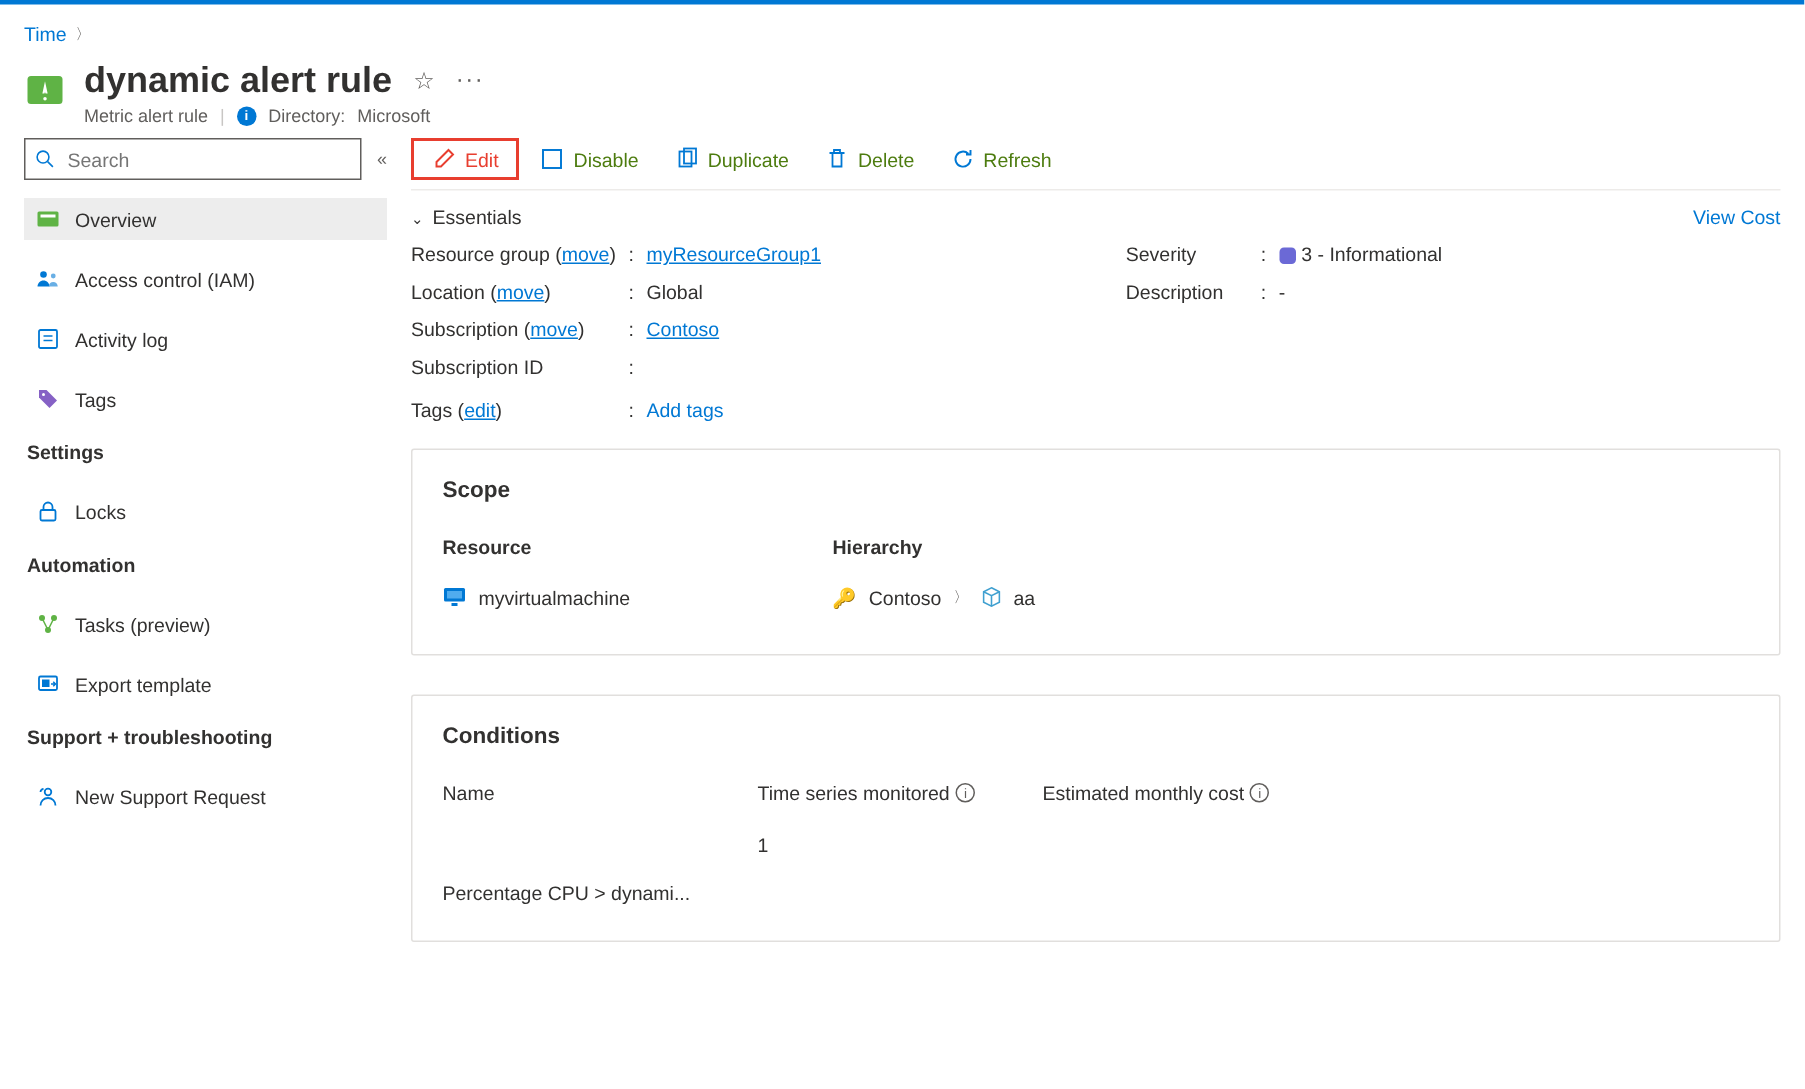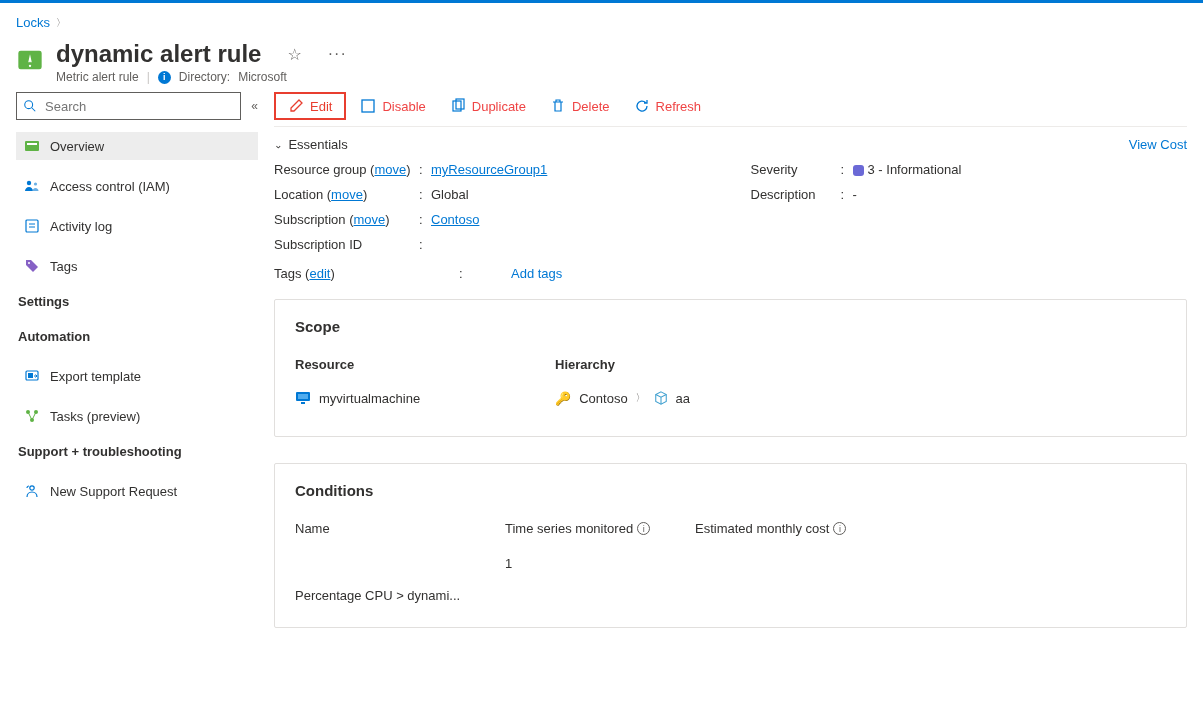--- a/index.html
+++ b/index.html
@@ -85,7 +85,7 @@
 <div class="page">
 
   <div class="breadcrumb">
-    <a href="#">Locks</a>
+    <a href="#">Time</a>
     <span class="chev">〉</span>
   </div>
 

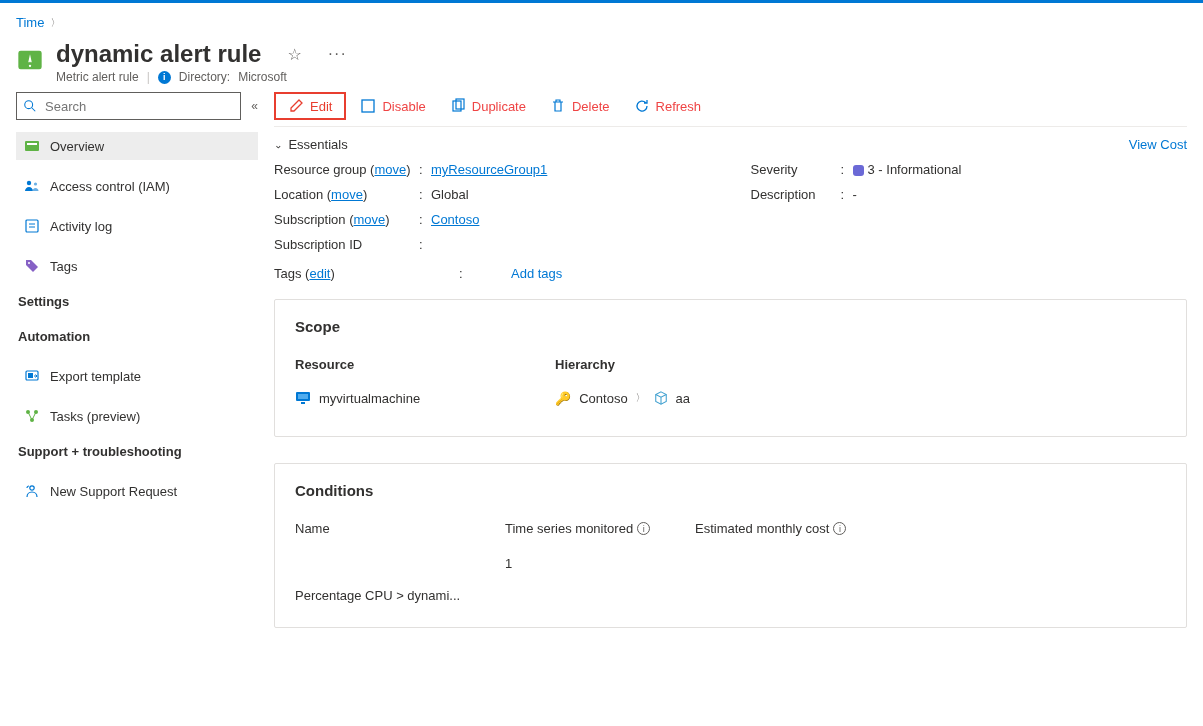--- a/index.html
+++ b/index.html
@@ -14,7 +14,7 @@
   .header { display:flex; align-items:flex-start; gap:12px; padding:4px 0 8px 0;}
   .header-icon { width:28px; height:28px; display:flex; align-items:center; justify-content:center; margin-top:6px;}
   .header-titles { display:flex; flex-direction:column;}
-  .header-row1 { display:flex; align-items:center; gap:26px;}
+  .header-row1 { display:flex; align-items:center; gap:14px;}
   .header-title { font-size:24px; font-weight:600; color:#323130;}
   .star { font-size:16px; color:#605e5c; cursor:pointer;}
   .more { font-size:16px; color:#605e5c; cursor:pointer; letter-spacing:1px;}

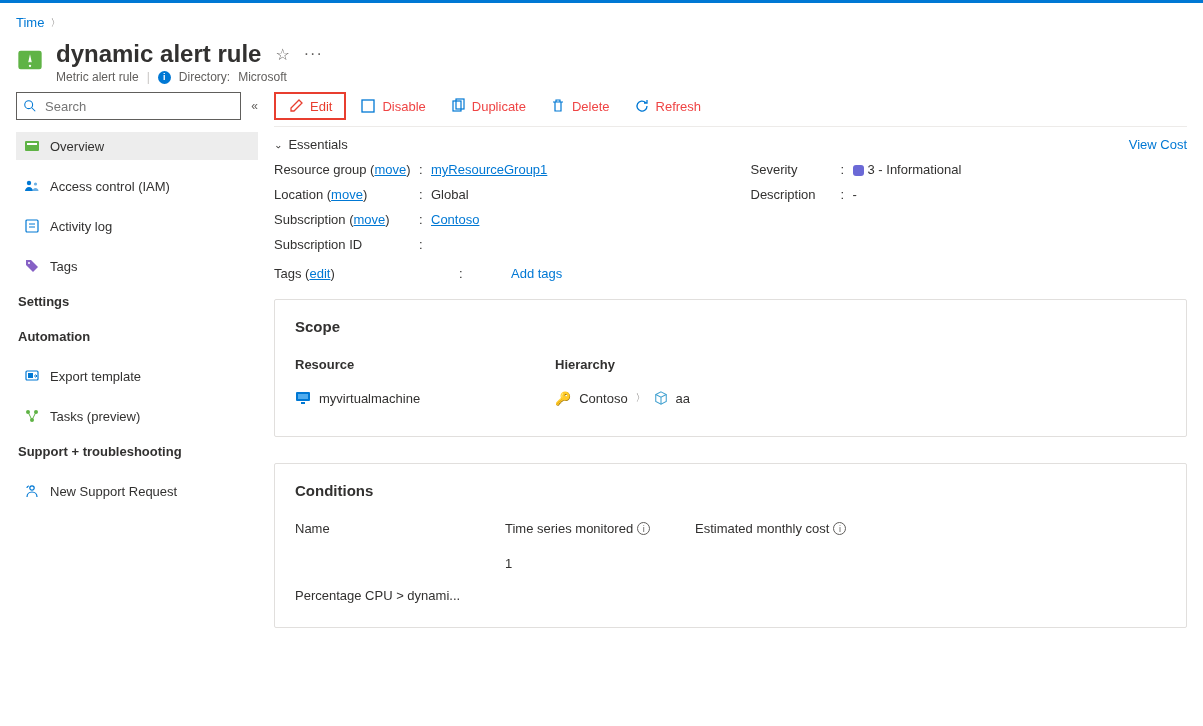--- a/index.html
+++ b/index.html
@@ -38,7 +38,7 @@
   .nav-heading { font-size:13px; font-weight:600; padding:14px 8px 6px 2px;}
   
   .toolbar { display:flex; align-items:center; gap:4px; border-bottom:1px solid #edebe9; padding-bottom:6px; margin-bottom:10px;}
-  .tbtn { display:flex; align-items:center; gap:6px; padding:5px 10px; cursor:pointer; font-size:13px; color:#ef4444;}
+  .tbtn { display:flex; align-items:center; gap:6px; padding:5px 10px; cursor:pointer; font-size:13px; color:#4d7c0f;}
   .tbtn .ic { width:16px; height:16px; display:flex; align-items:center; justify-content:center; color:#0078d4;}
   .tbtn.highlight { border:2px solid #e83e2f; color:#e83e2f; padding:4px 12px;}
   .tbtn.highlight .ic { color:#e83e2f;}

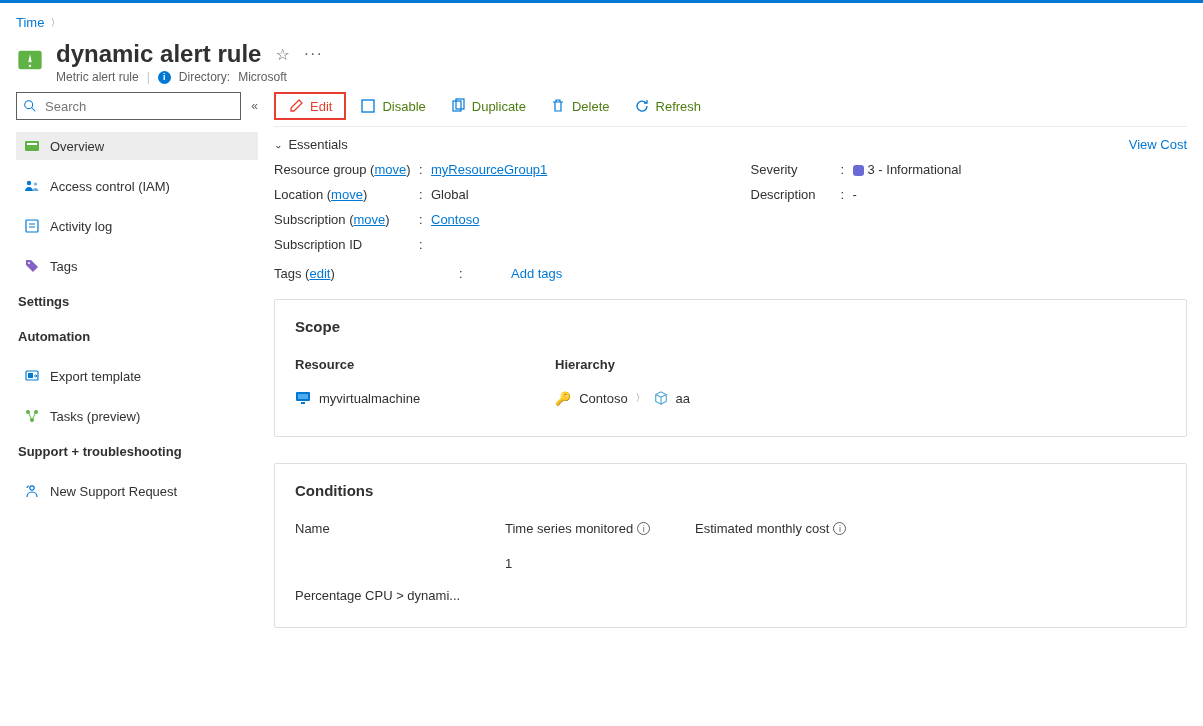--- a/index.html
+++ b/index.html
@@ -55,7 +55,7 @@
   .ess-val { flex:1;}
   .sev-dot { display:inline-block; width:11px; height:11px; border-radius:3px; background:#6b69d6; vertical-align:middle; margin-right:4px;}
   .move { font-size:13px;}
-  .tags-row { display:flex; align-items:flex-end; margin:14px 0 18px 0; font-size:13px;gap:40px;}
+  .tags-row { display:flex; align-items:flex-end; margin:14px 0 18px 0; font-size:13px;}
   .tags-row .ess-label{ width:145px;}
   
   .panel { border:1px solid #e1dfdd; border-radius:2px; padding:18px 20px 22px 20px; margin-bottom:26px;}

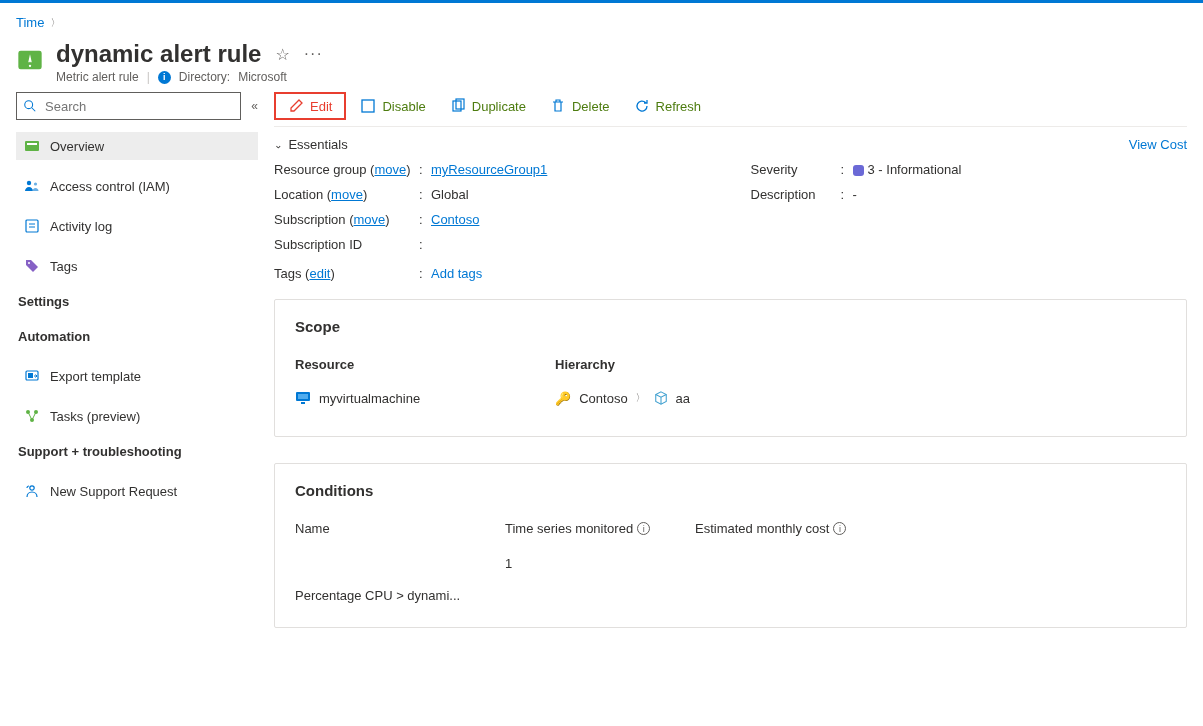--- a/index.html
+++ b/index.html
@@ -168,6 +168,15 @@
       </div>
 
       <div class="nav-heading">Settings</div>
+      <div class="nav-item">
+        <span class="ic">
+            <svg viewBox="0 0 16 16" width="16" height="16">
+              <rect x="3" y="7" width="10" height="7" rx="1" fill="none" stroke="#0078d4" stroke-width="1.2"></rect>
+              <path d="M5 7V5a3 3 0 016 0v2" fill="none" stroke="#0078d4" stroke-width="1.2"></path>
+            </svg>
+          </span>
+        <span>Locks</span>
+      </div>
 
       <div class="nav-heading">Automation</div>
       <div class="nav-item">

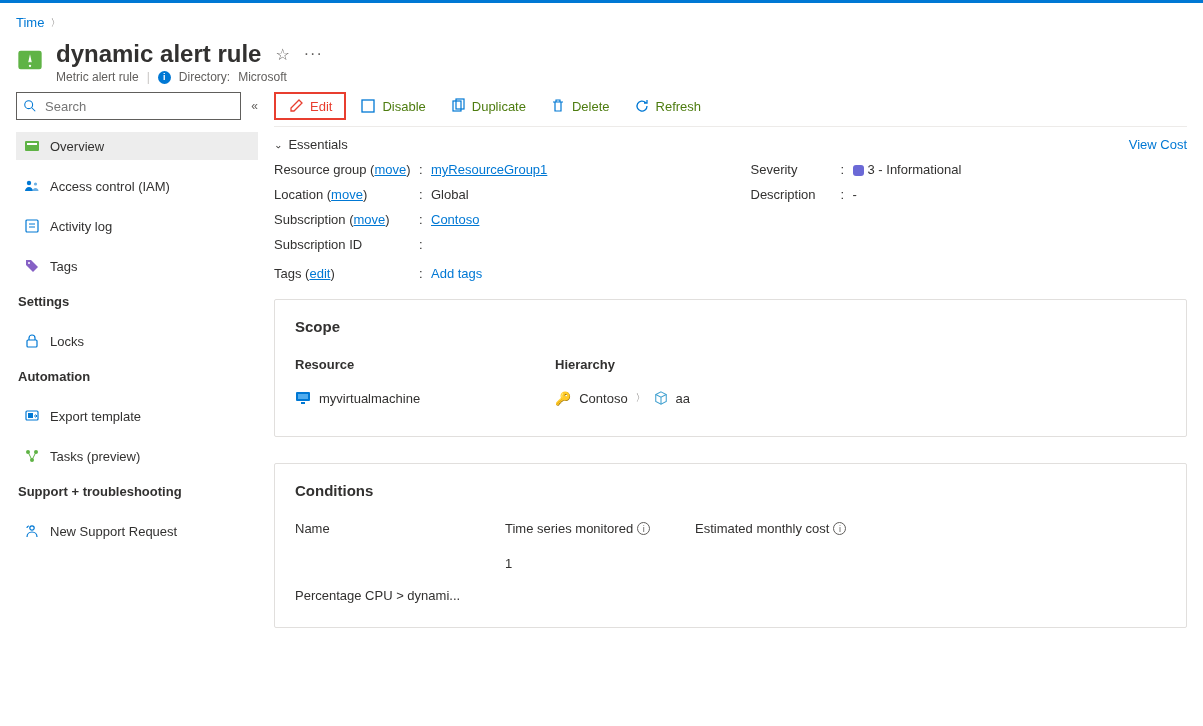--- a/index.html
+++ b/index.html
@@ -182,16 +182,6 @@
       <div class="nav-item">
         <span class="ic">
             <svg viewBox="0 0 16 16" width="16" height="16">
-              <rect x="2" y="3" width="12" height="9" rx="1" fill="none" stroke="#0078d4" stroke-width="1.2"></rect>
-              <rect x="4" y="5" width="5" height="5" fill="#0078d4"></rect>
-              <path d="M10 8l3 0M11.5 6.5L13 8l-1.5 1.5" fill="none" stroke="#0078d4"></path>
-            </svg>
-          </span>
-        <span>Export template</span>
-      </div>
-      <div class="nav-item">
-        <span class="ic">
-            <svg viewBox="0 0 16 16" width="16" height="16">
               <circle cx="4" cy="4" r="2" fill="#5fb345"></circle>
               <circle cx="12" cy="4" r="2" fill="#5fb345"></circle>
               <circle cx="8" cy="12" r="2" fill="#5fb345"></circle>
@@ -200,6 +190,16 @@
             </svg>
           </span>
         <span>Tasks (preview)</span>
+      </div>
+      <div class="nav-item">
+        <span class="ic">
+            <svg viewBox="0 0 16 16" width="16" height="16">
+              <rect x="2" y="3" width="12" height="9" rx="1" fill="none" stroke="#0078d4" stroke-width="1.2"></rect>
+              <rect x="4" y="5" width="5" height="5" fill="#0078d4"></rect>
+              <path d="M10 8l3 0M11.5 6.5L13 8l-1.5 1.5" fill="none" stroke="#0078d4"></path>
+            </svg>
+          </span>
+        <span>Export template</span>
       </div>
 
       <div class="nav-heading">Support + troubleshooting</div>

